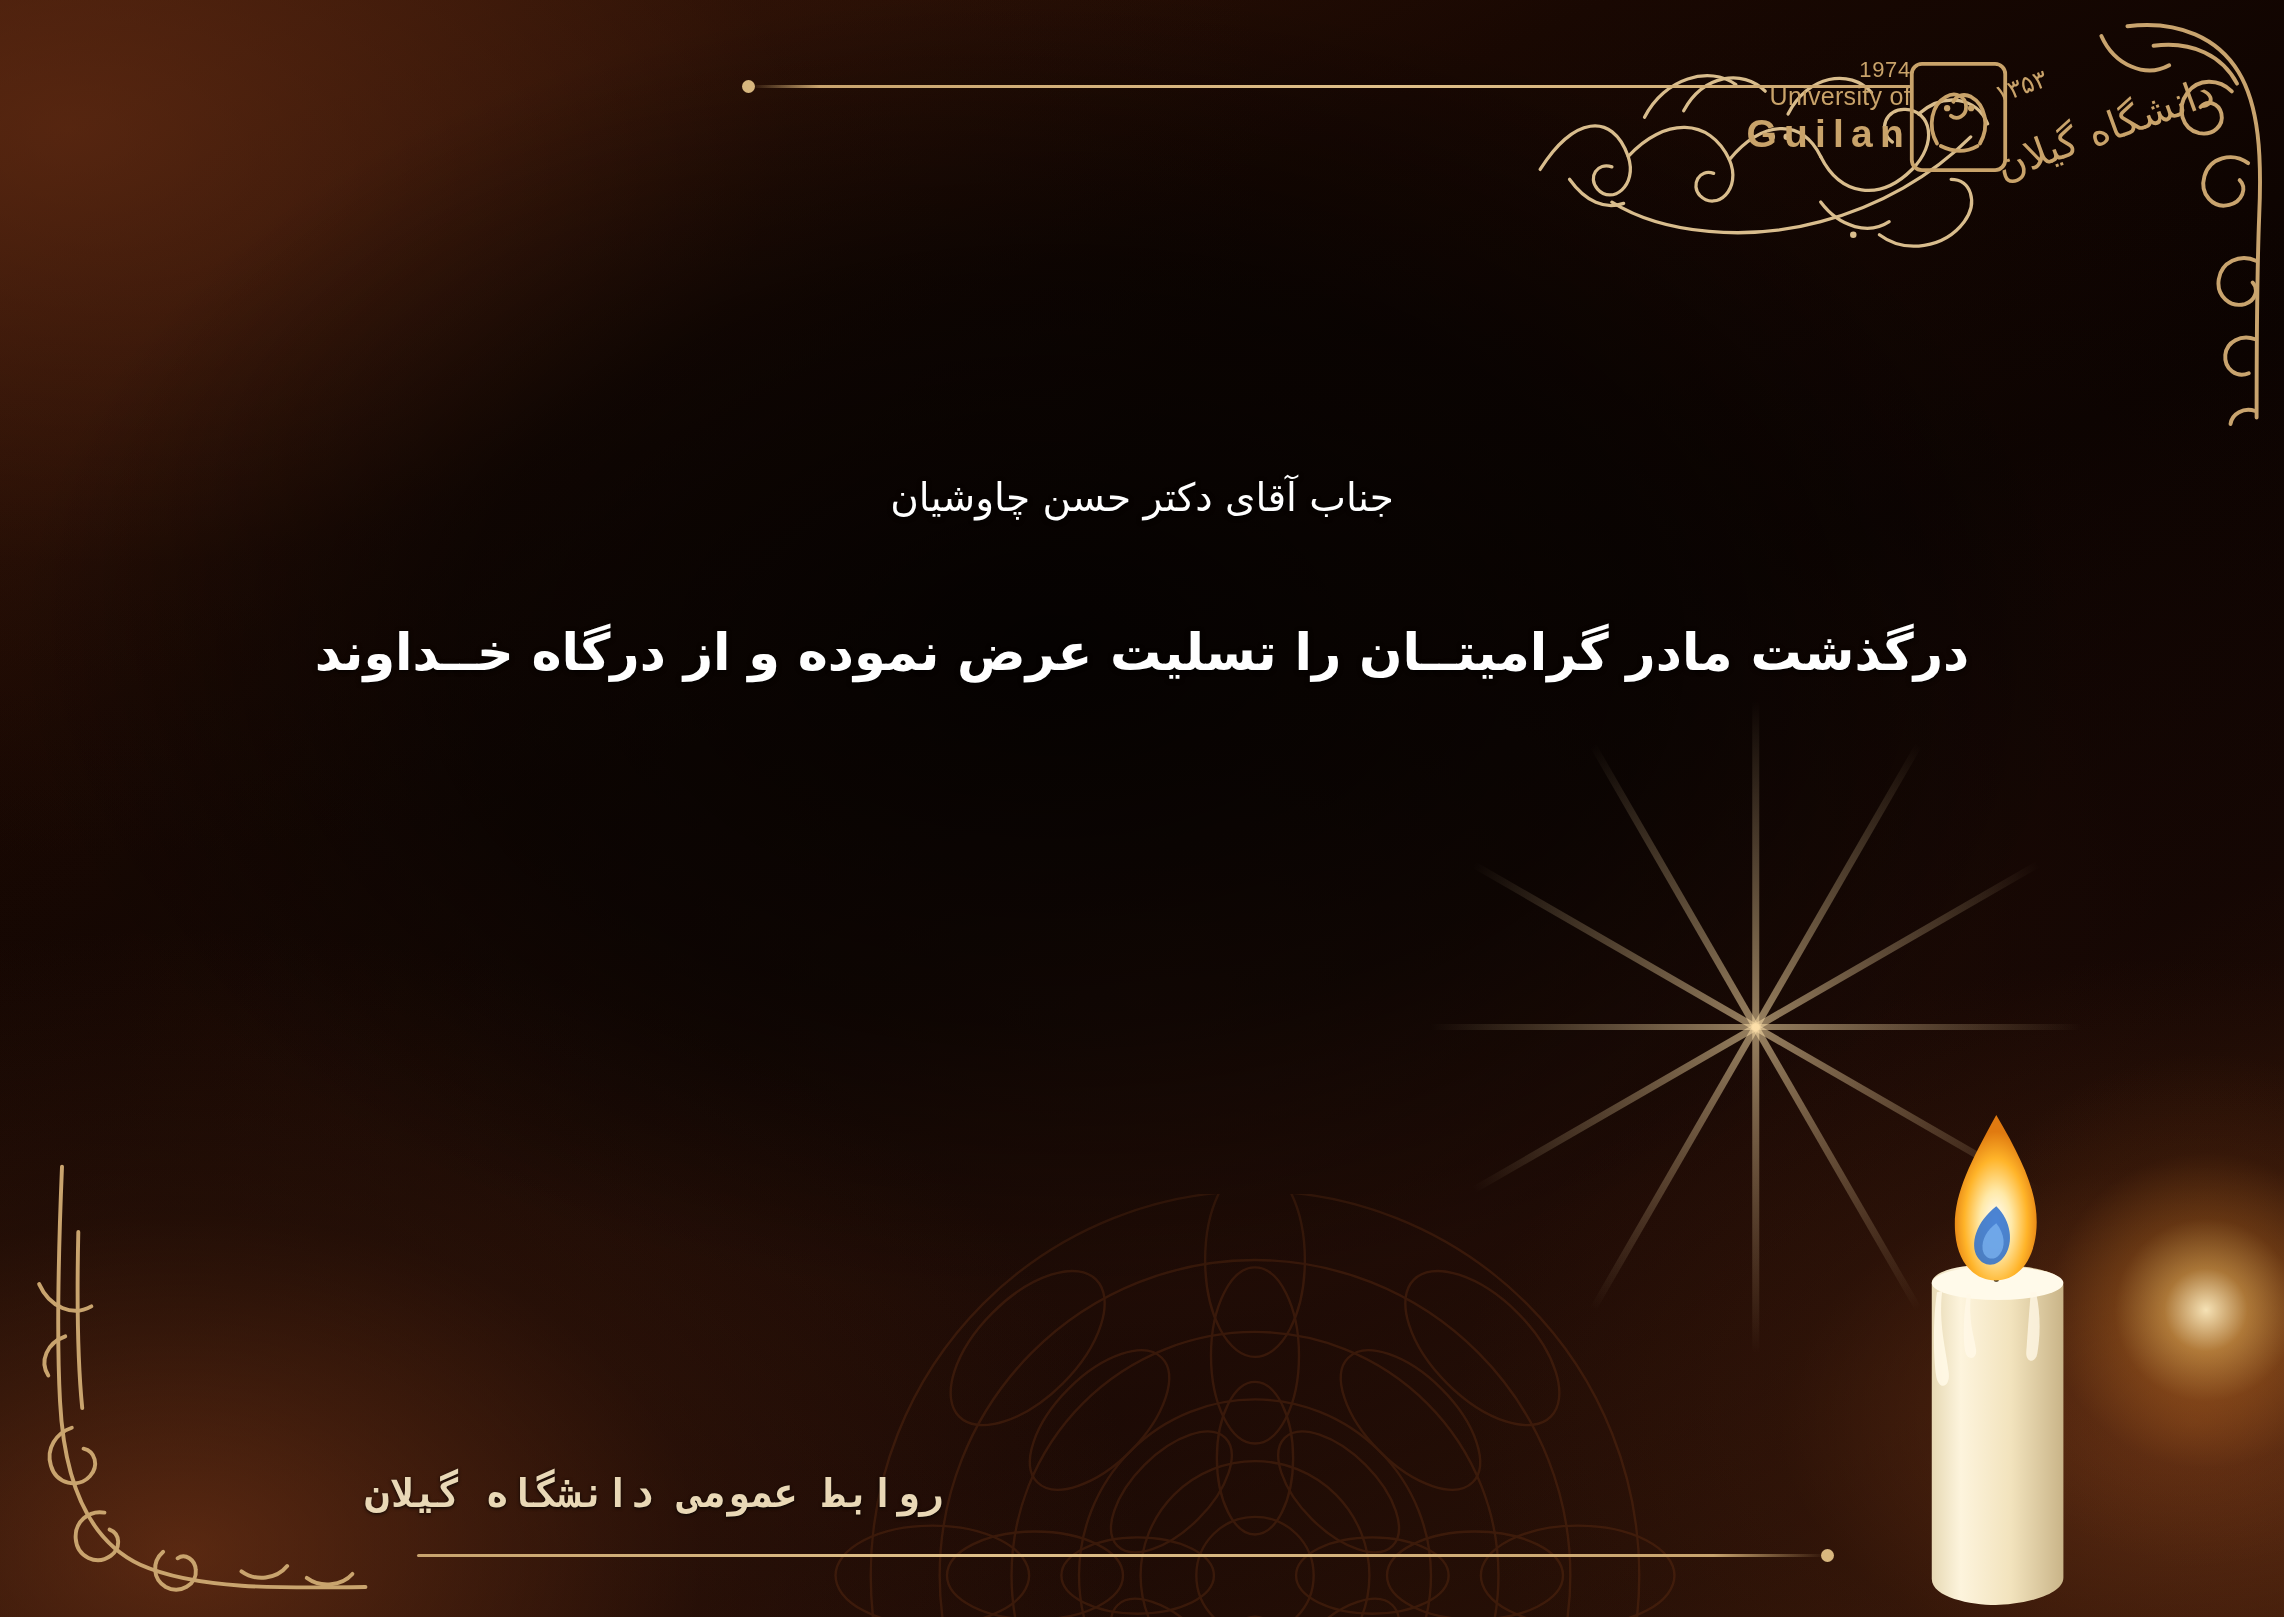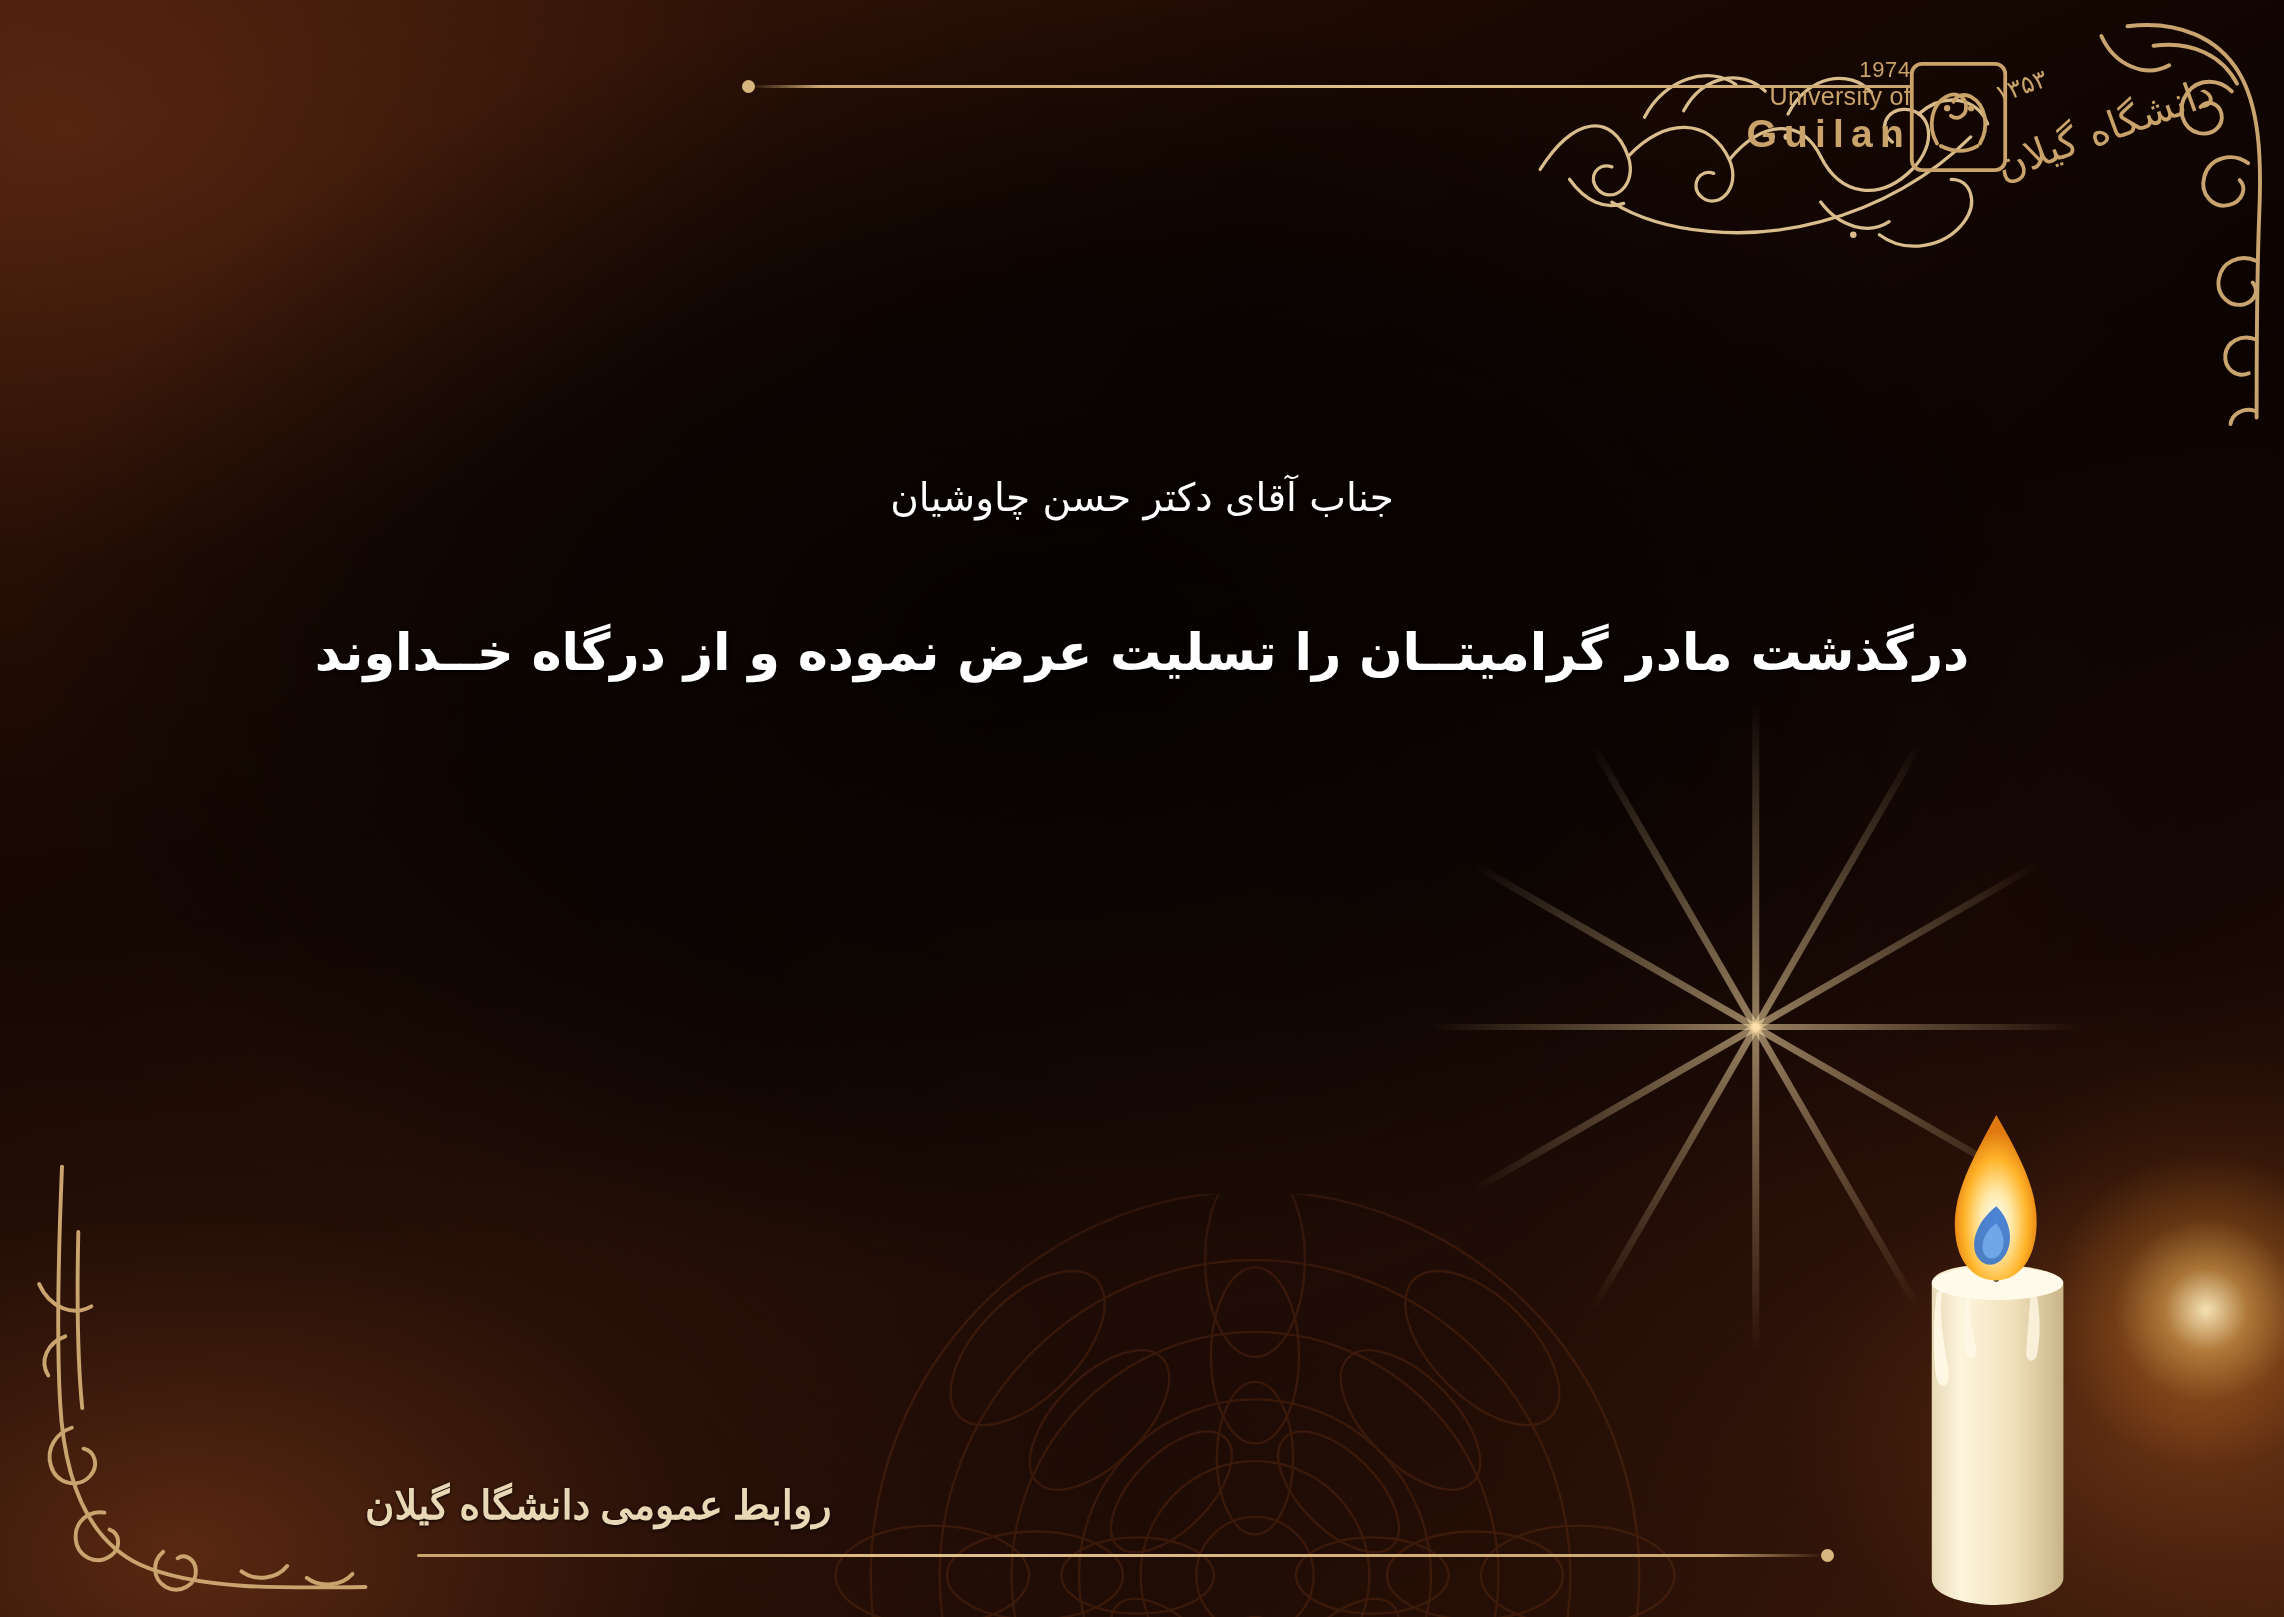--- a/index.html
+++ b/index.html
@@ -204,13 +204,13 @@
   .signature {
     position: absolute;
     left: 365px;
-    bottom: 88px;
+    bottom: 98px;
     color: #e9d8b6;
     font-size: 40px;
     font-weight: bold;
     direction: rtl;
     text-shadow: 0 1.3px 3.9px rgba(0,0,0,0.8);
-    font-family: Liberation Serif, serif;
+    font-family: Liberation Mono, monospace;
   }
   
   .candle-wrap {

